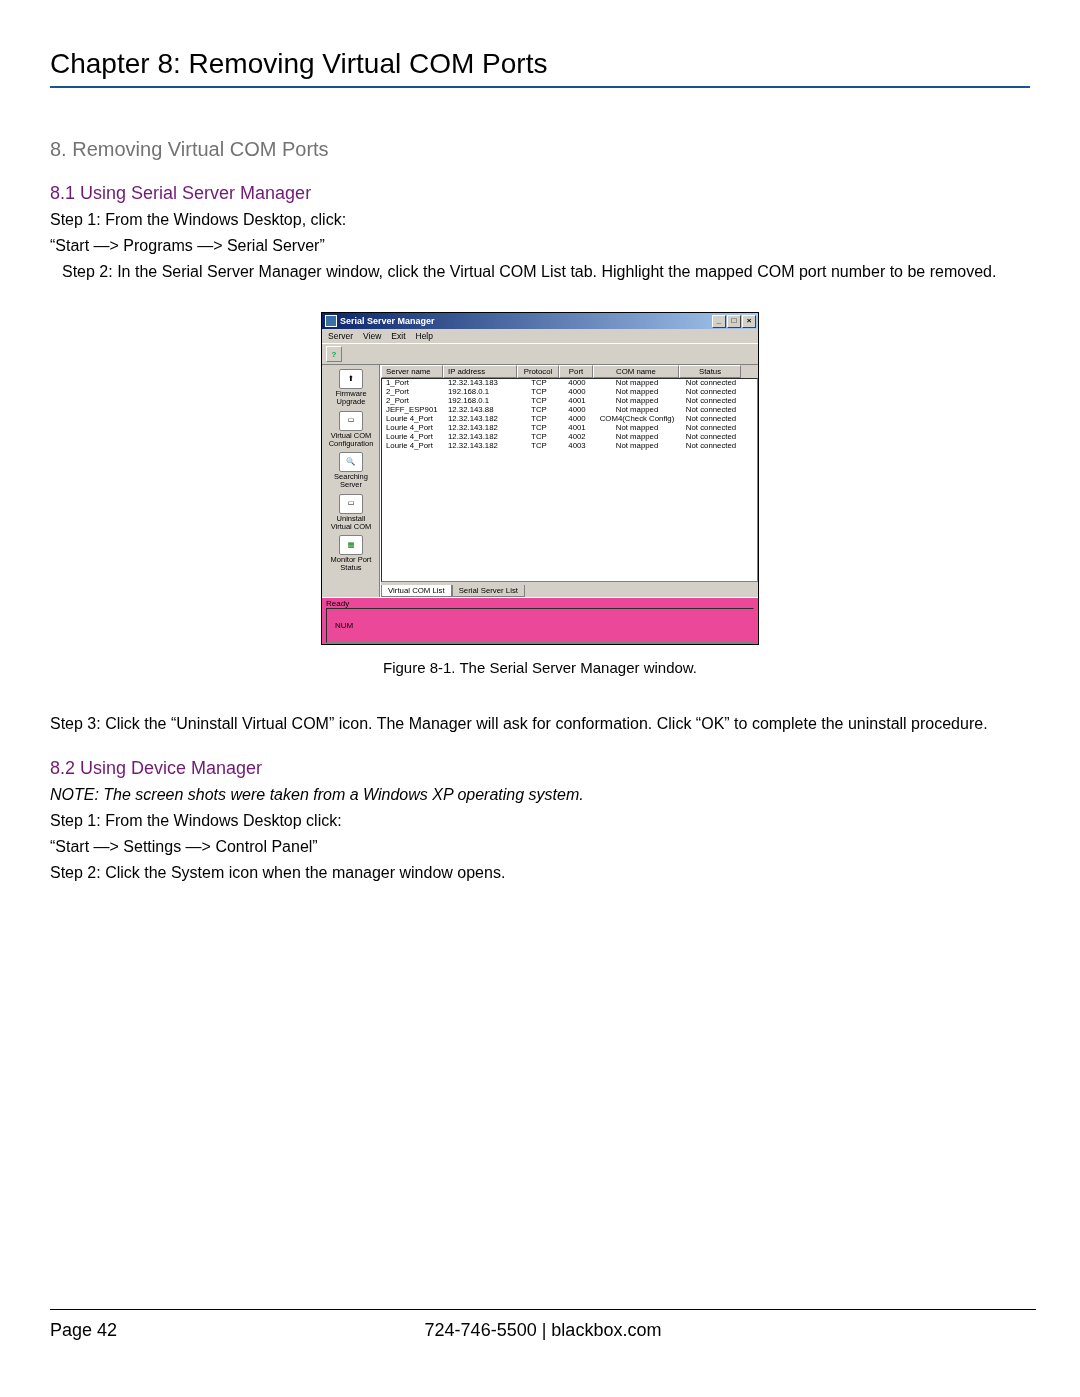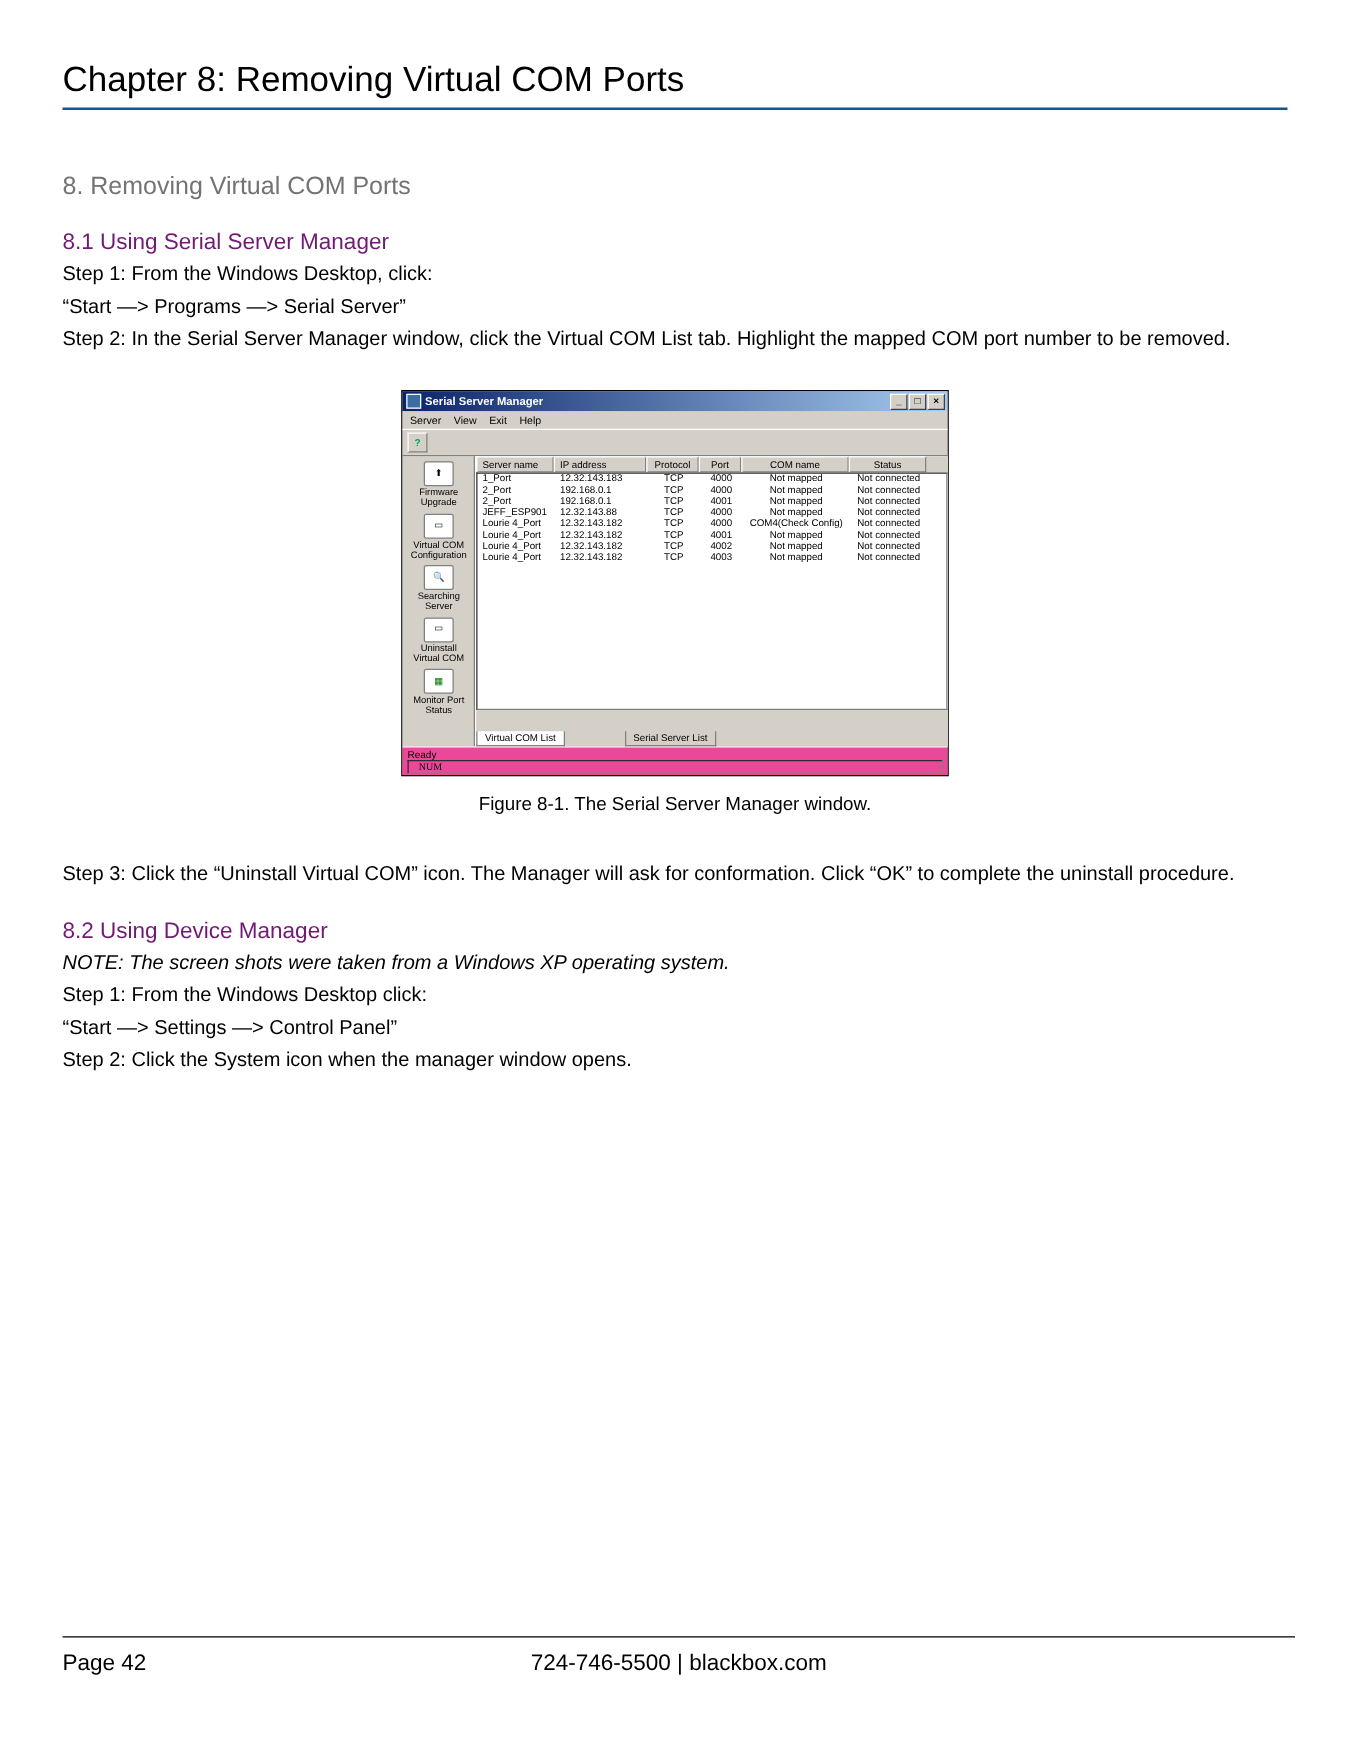--- a/index.html
+++ b/index.html
@@ -47,6 +47,7 @@
   .hanging {
     padding-left: 54px;
     text-indent: -54px;
+    margin-left: 12px;
   }
   .figure-caption {
     text-align: center;

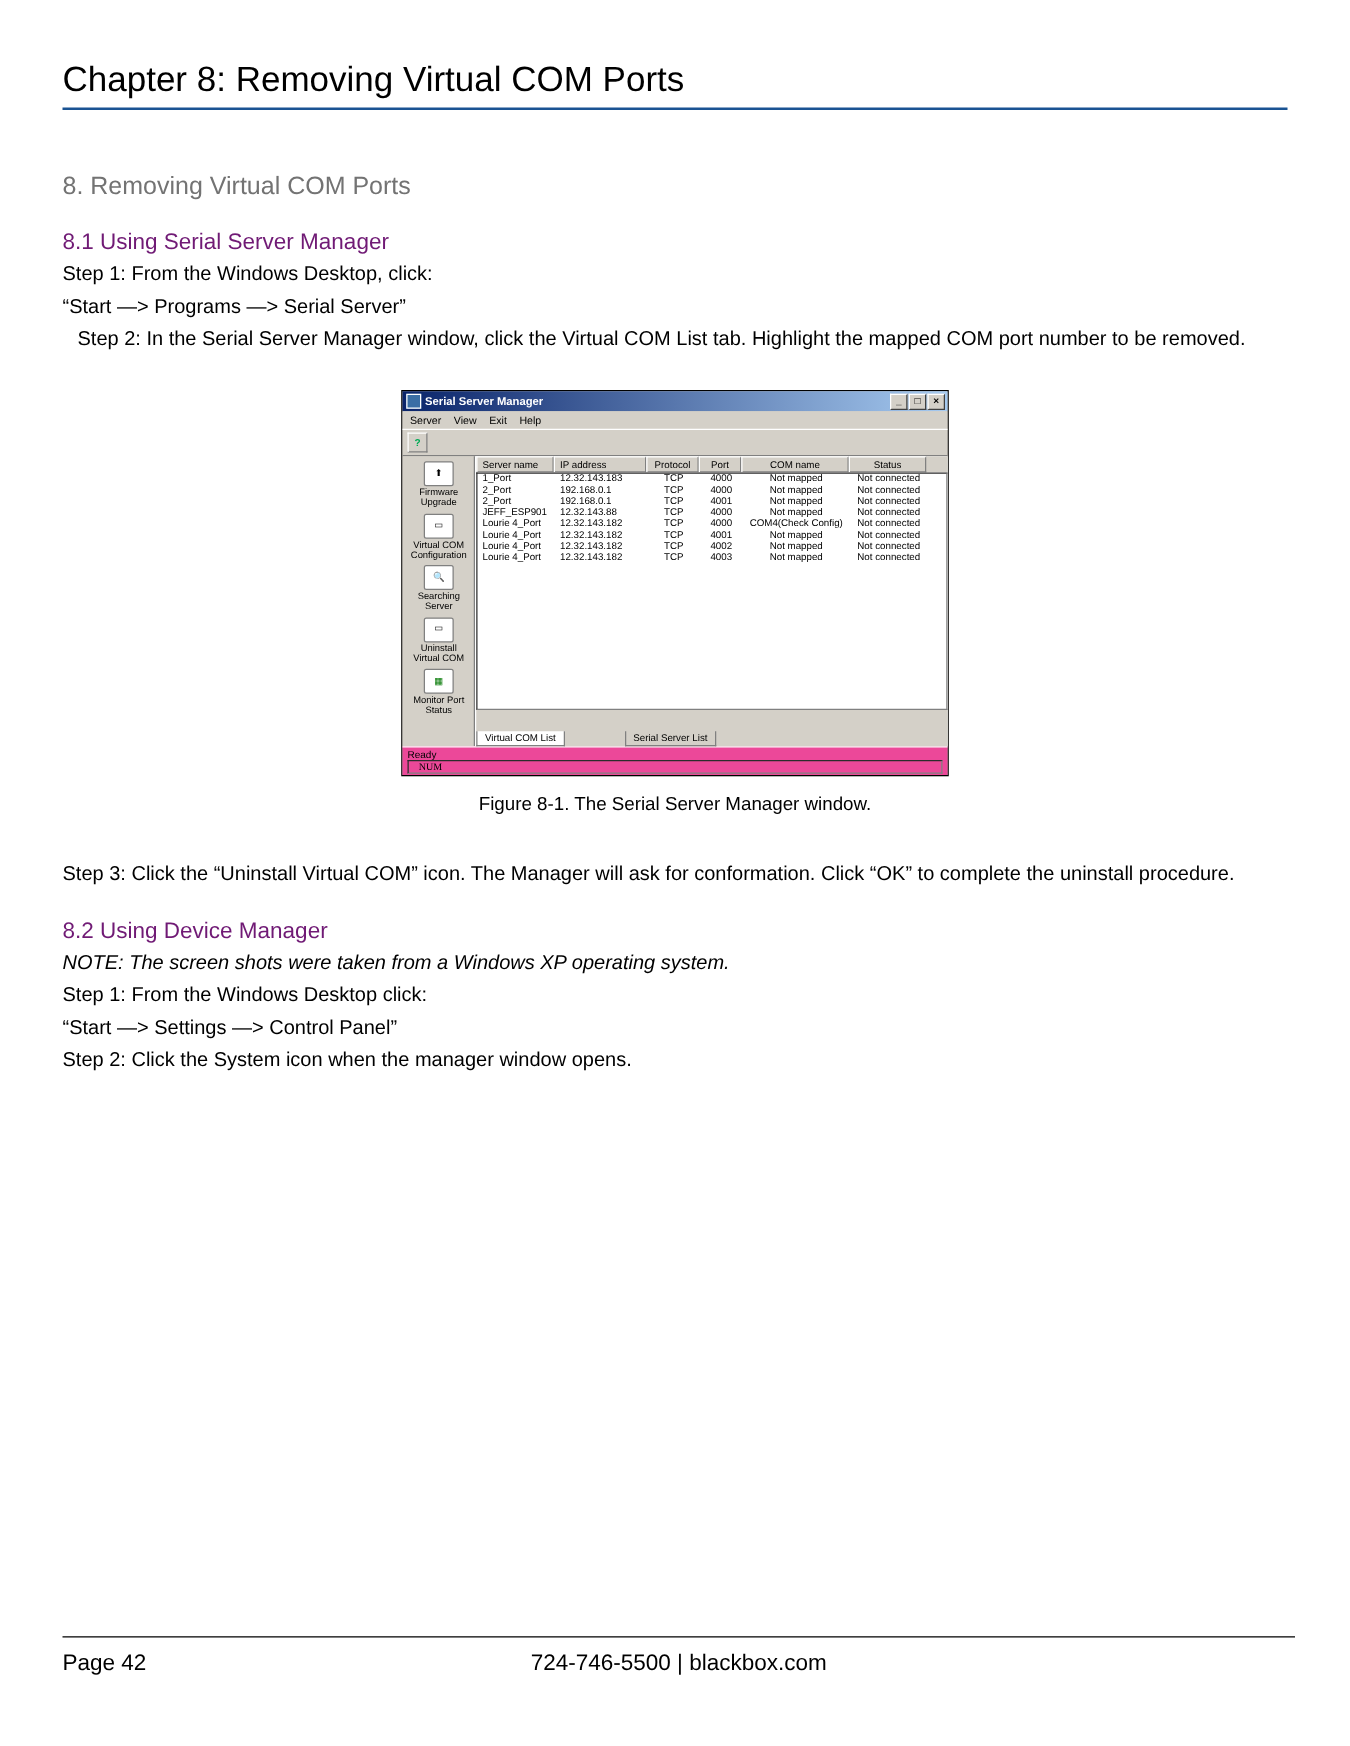--- a/index.html
+++ b/index.html
@@ -220,8 +220,7 @@
     display: flex;
     background: #d4d0c8;
     font-size: 7.8px;
-    padding-top:17px;
-    gap:48px;
+    padding-top:3px;
   }
   .tab {
     border: 1px solid #808080;

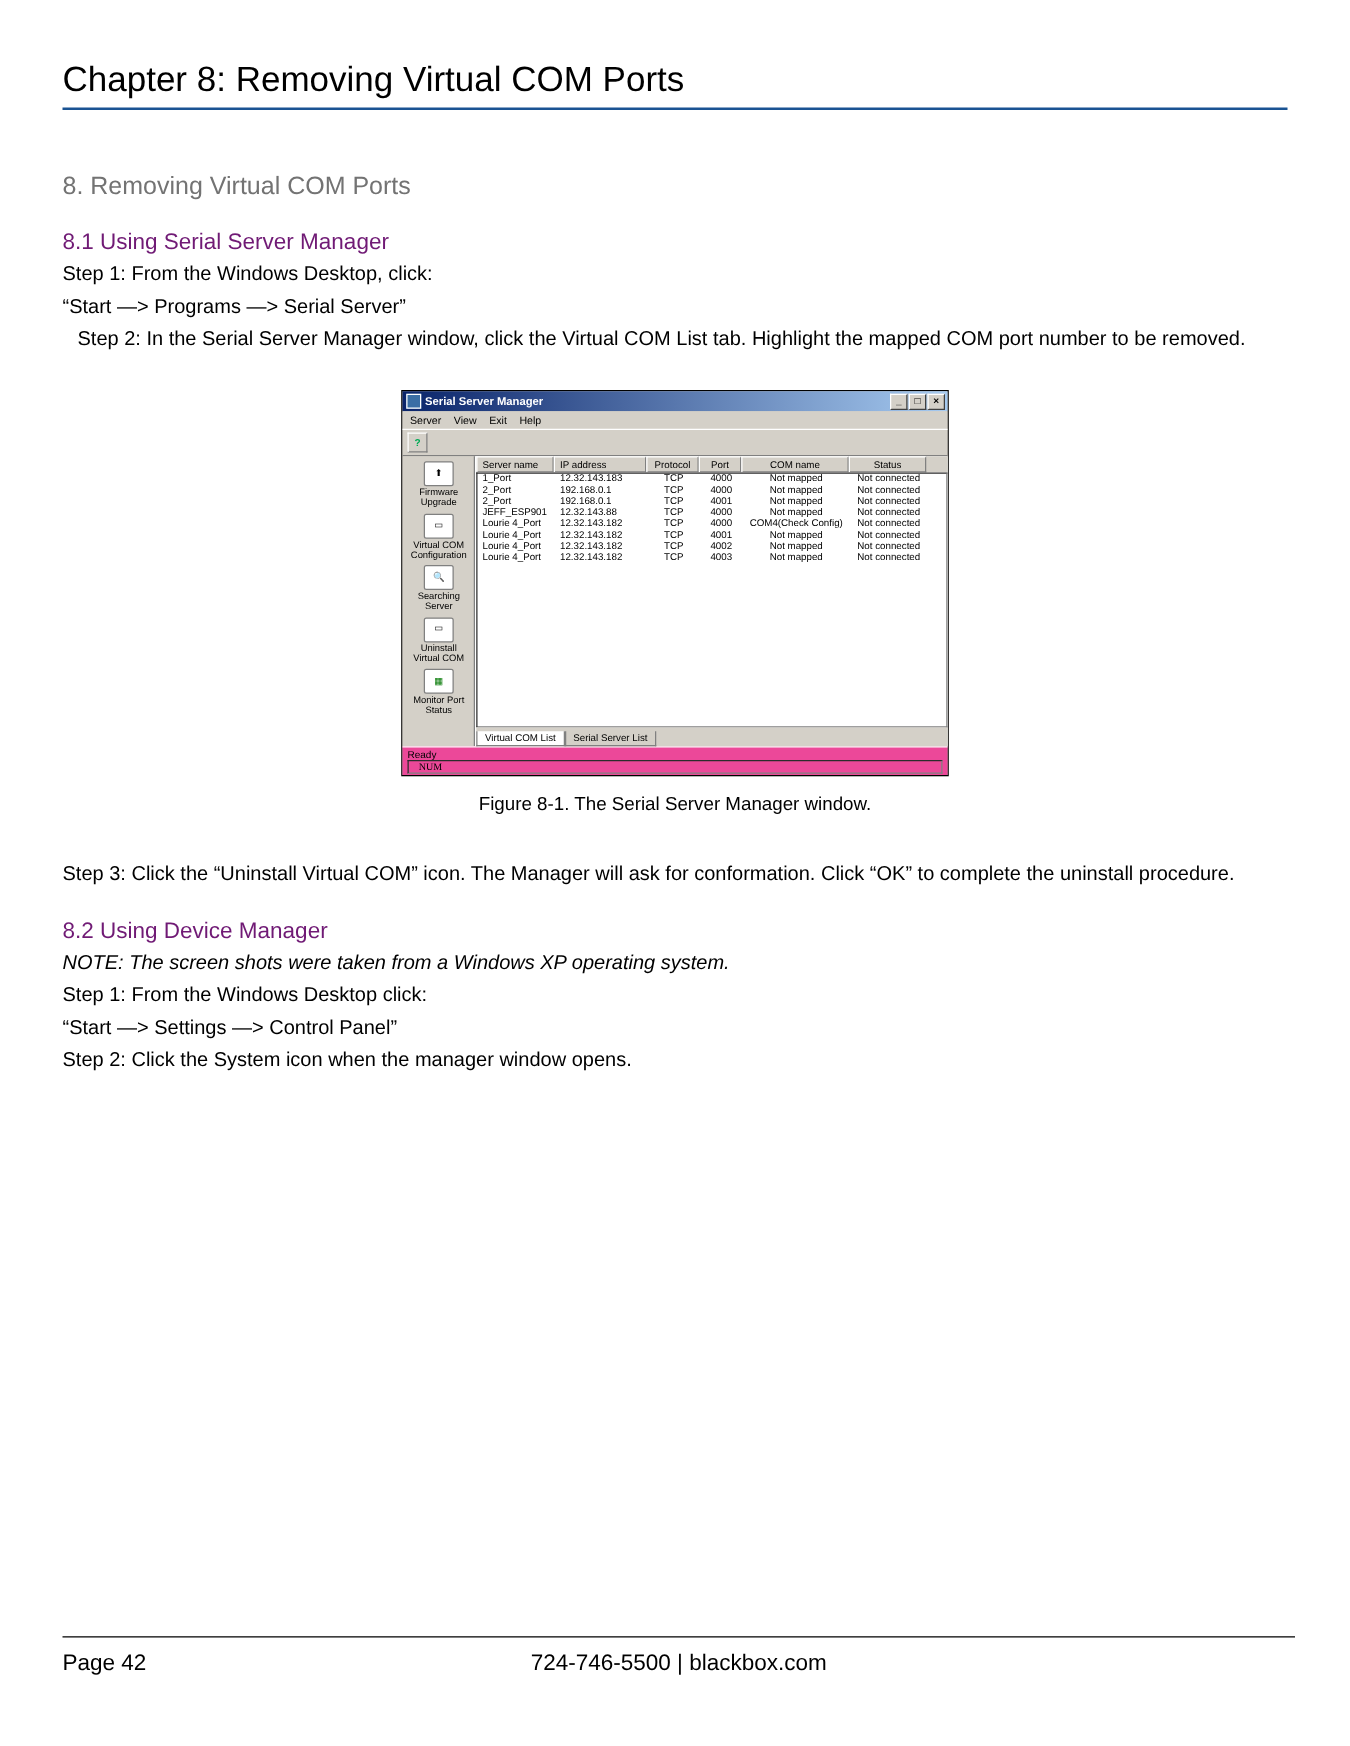--- a/index.html
+++ b/index.html
@@ -242,8 +242,7 @@
   }
   .status-pill {
     border:1px inset #808080;
-    padding: 0 8px;
-    font-family: Liberation Serif, serif;
+    padding: 12px 8px;
   }
 </style>
 </head>

